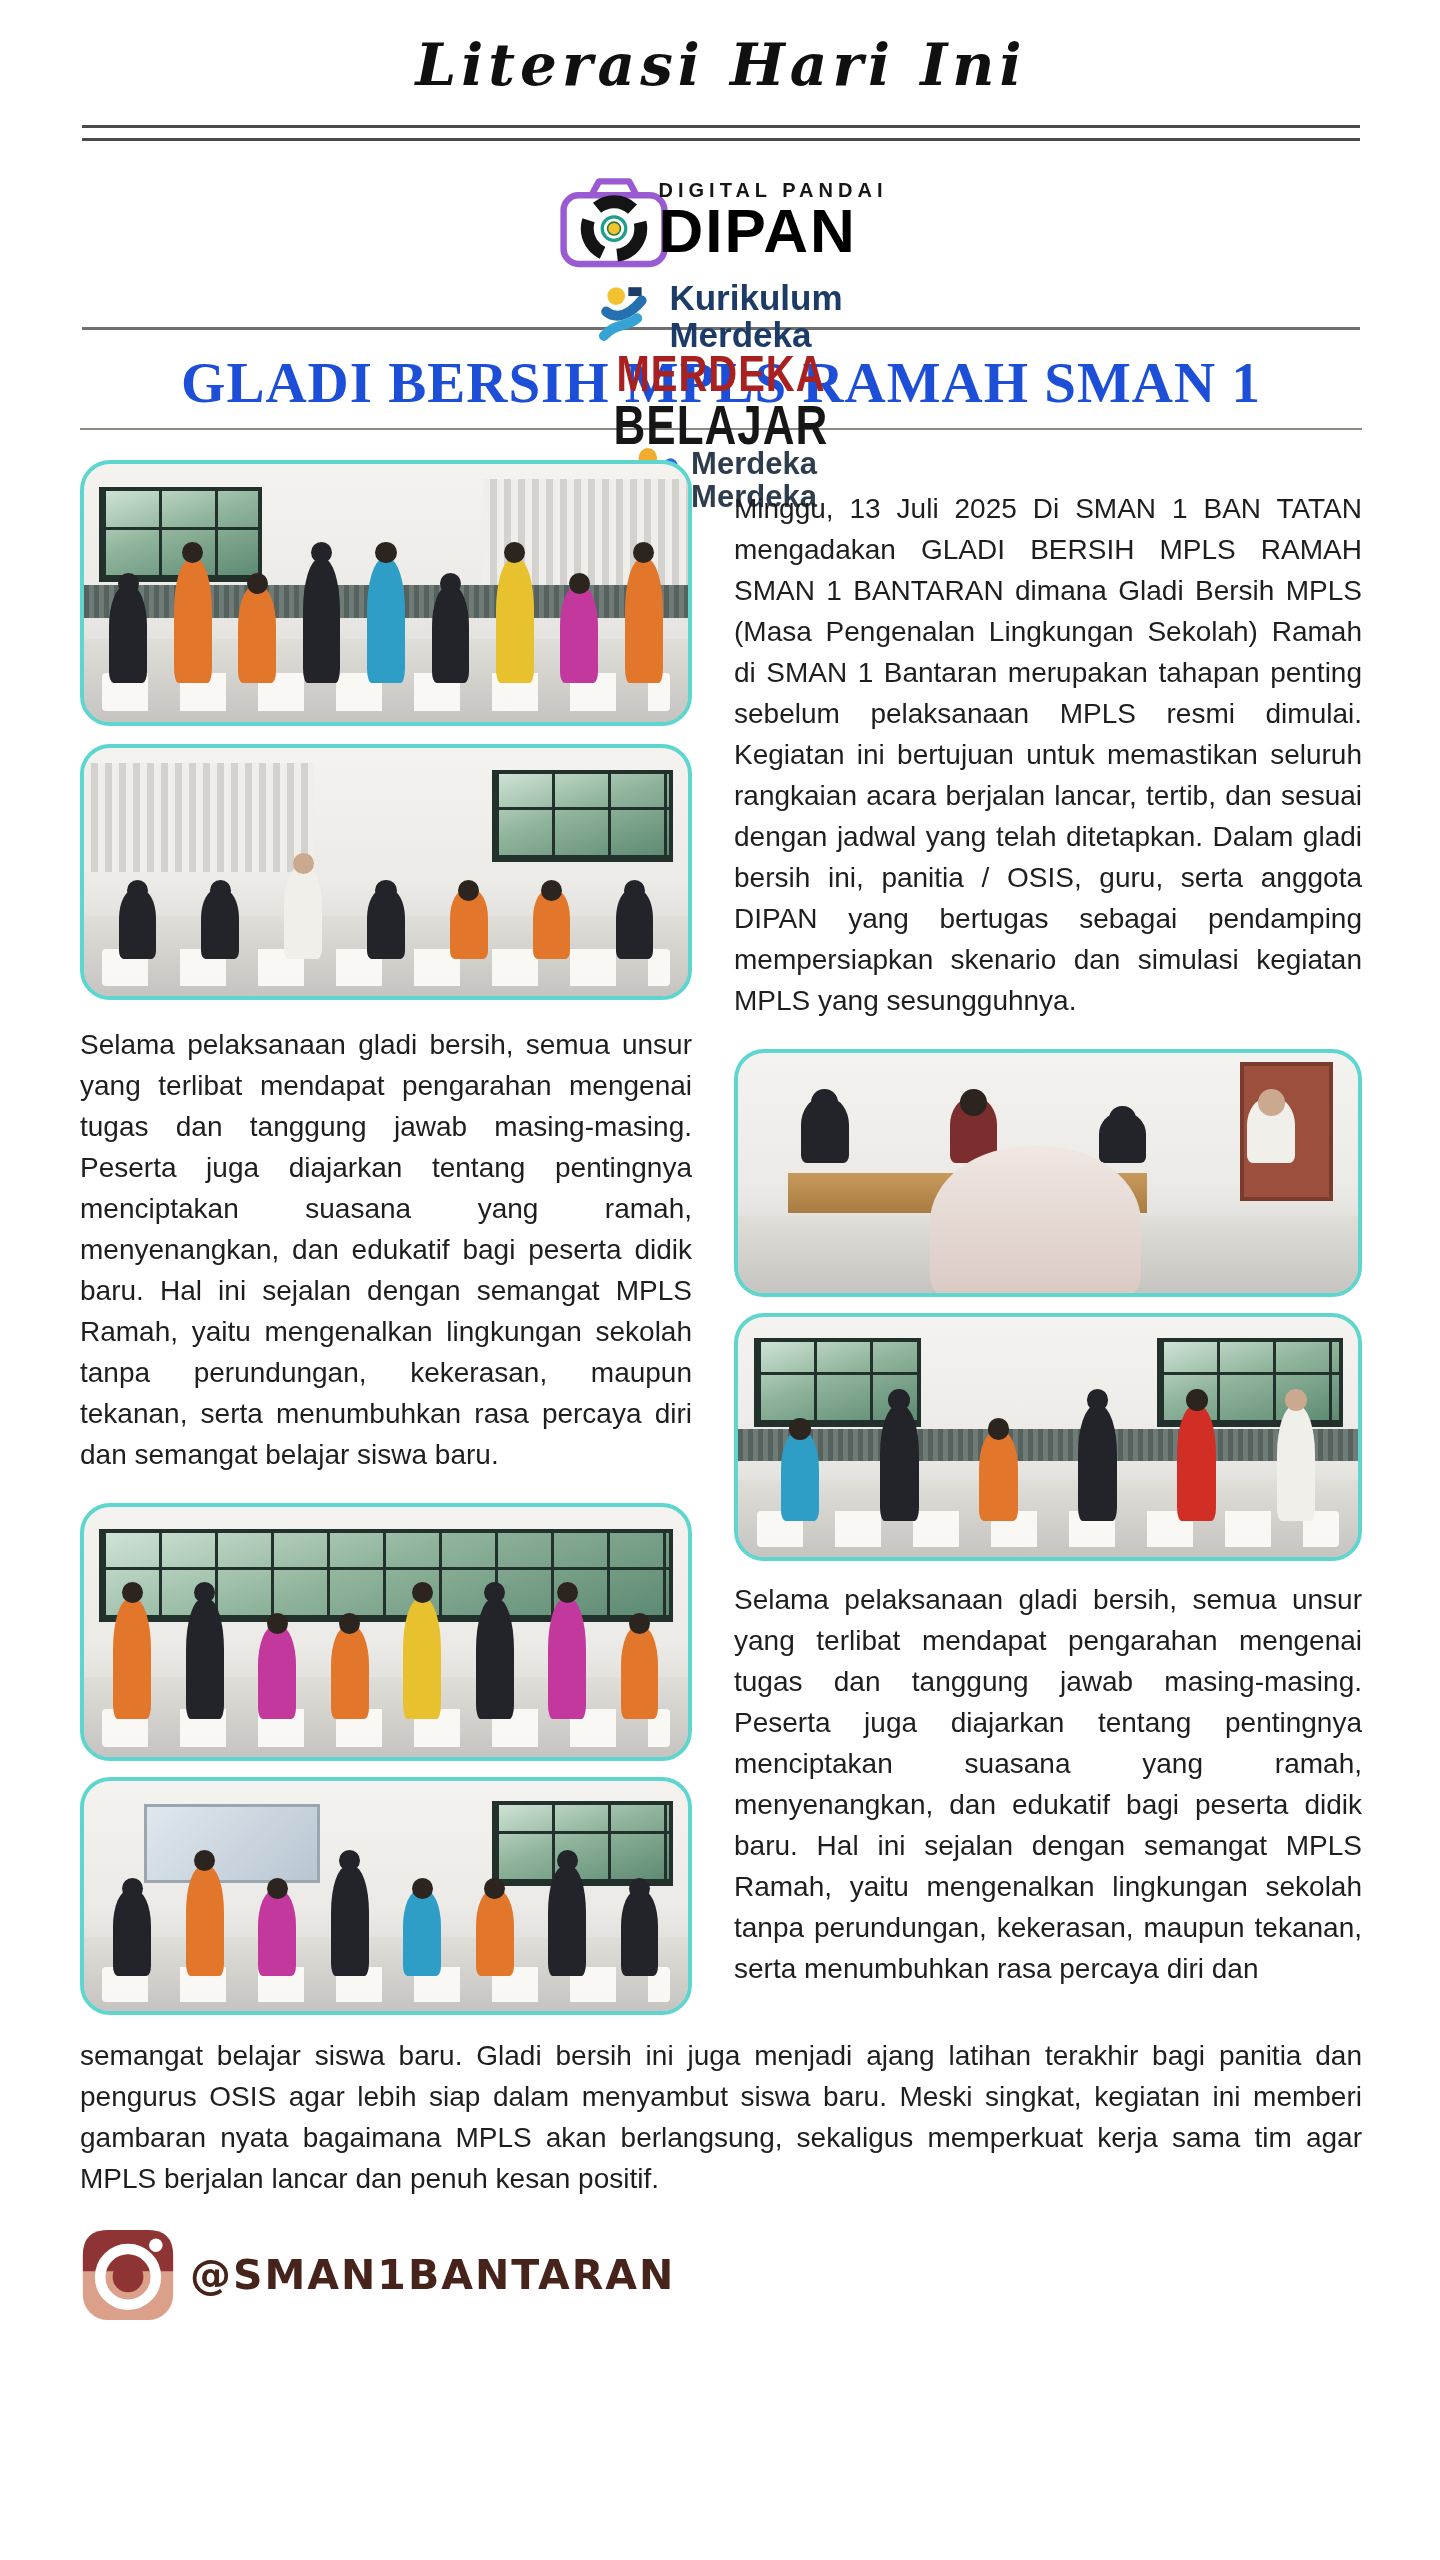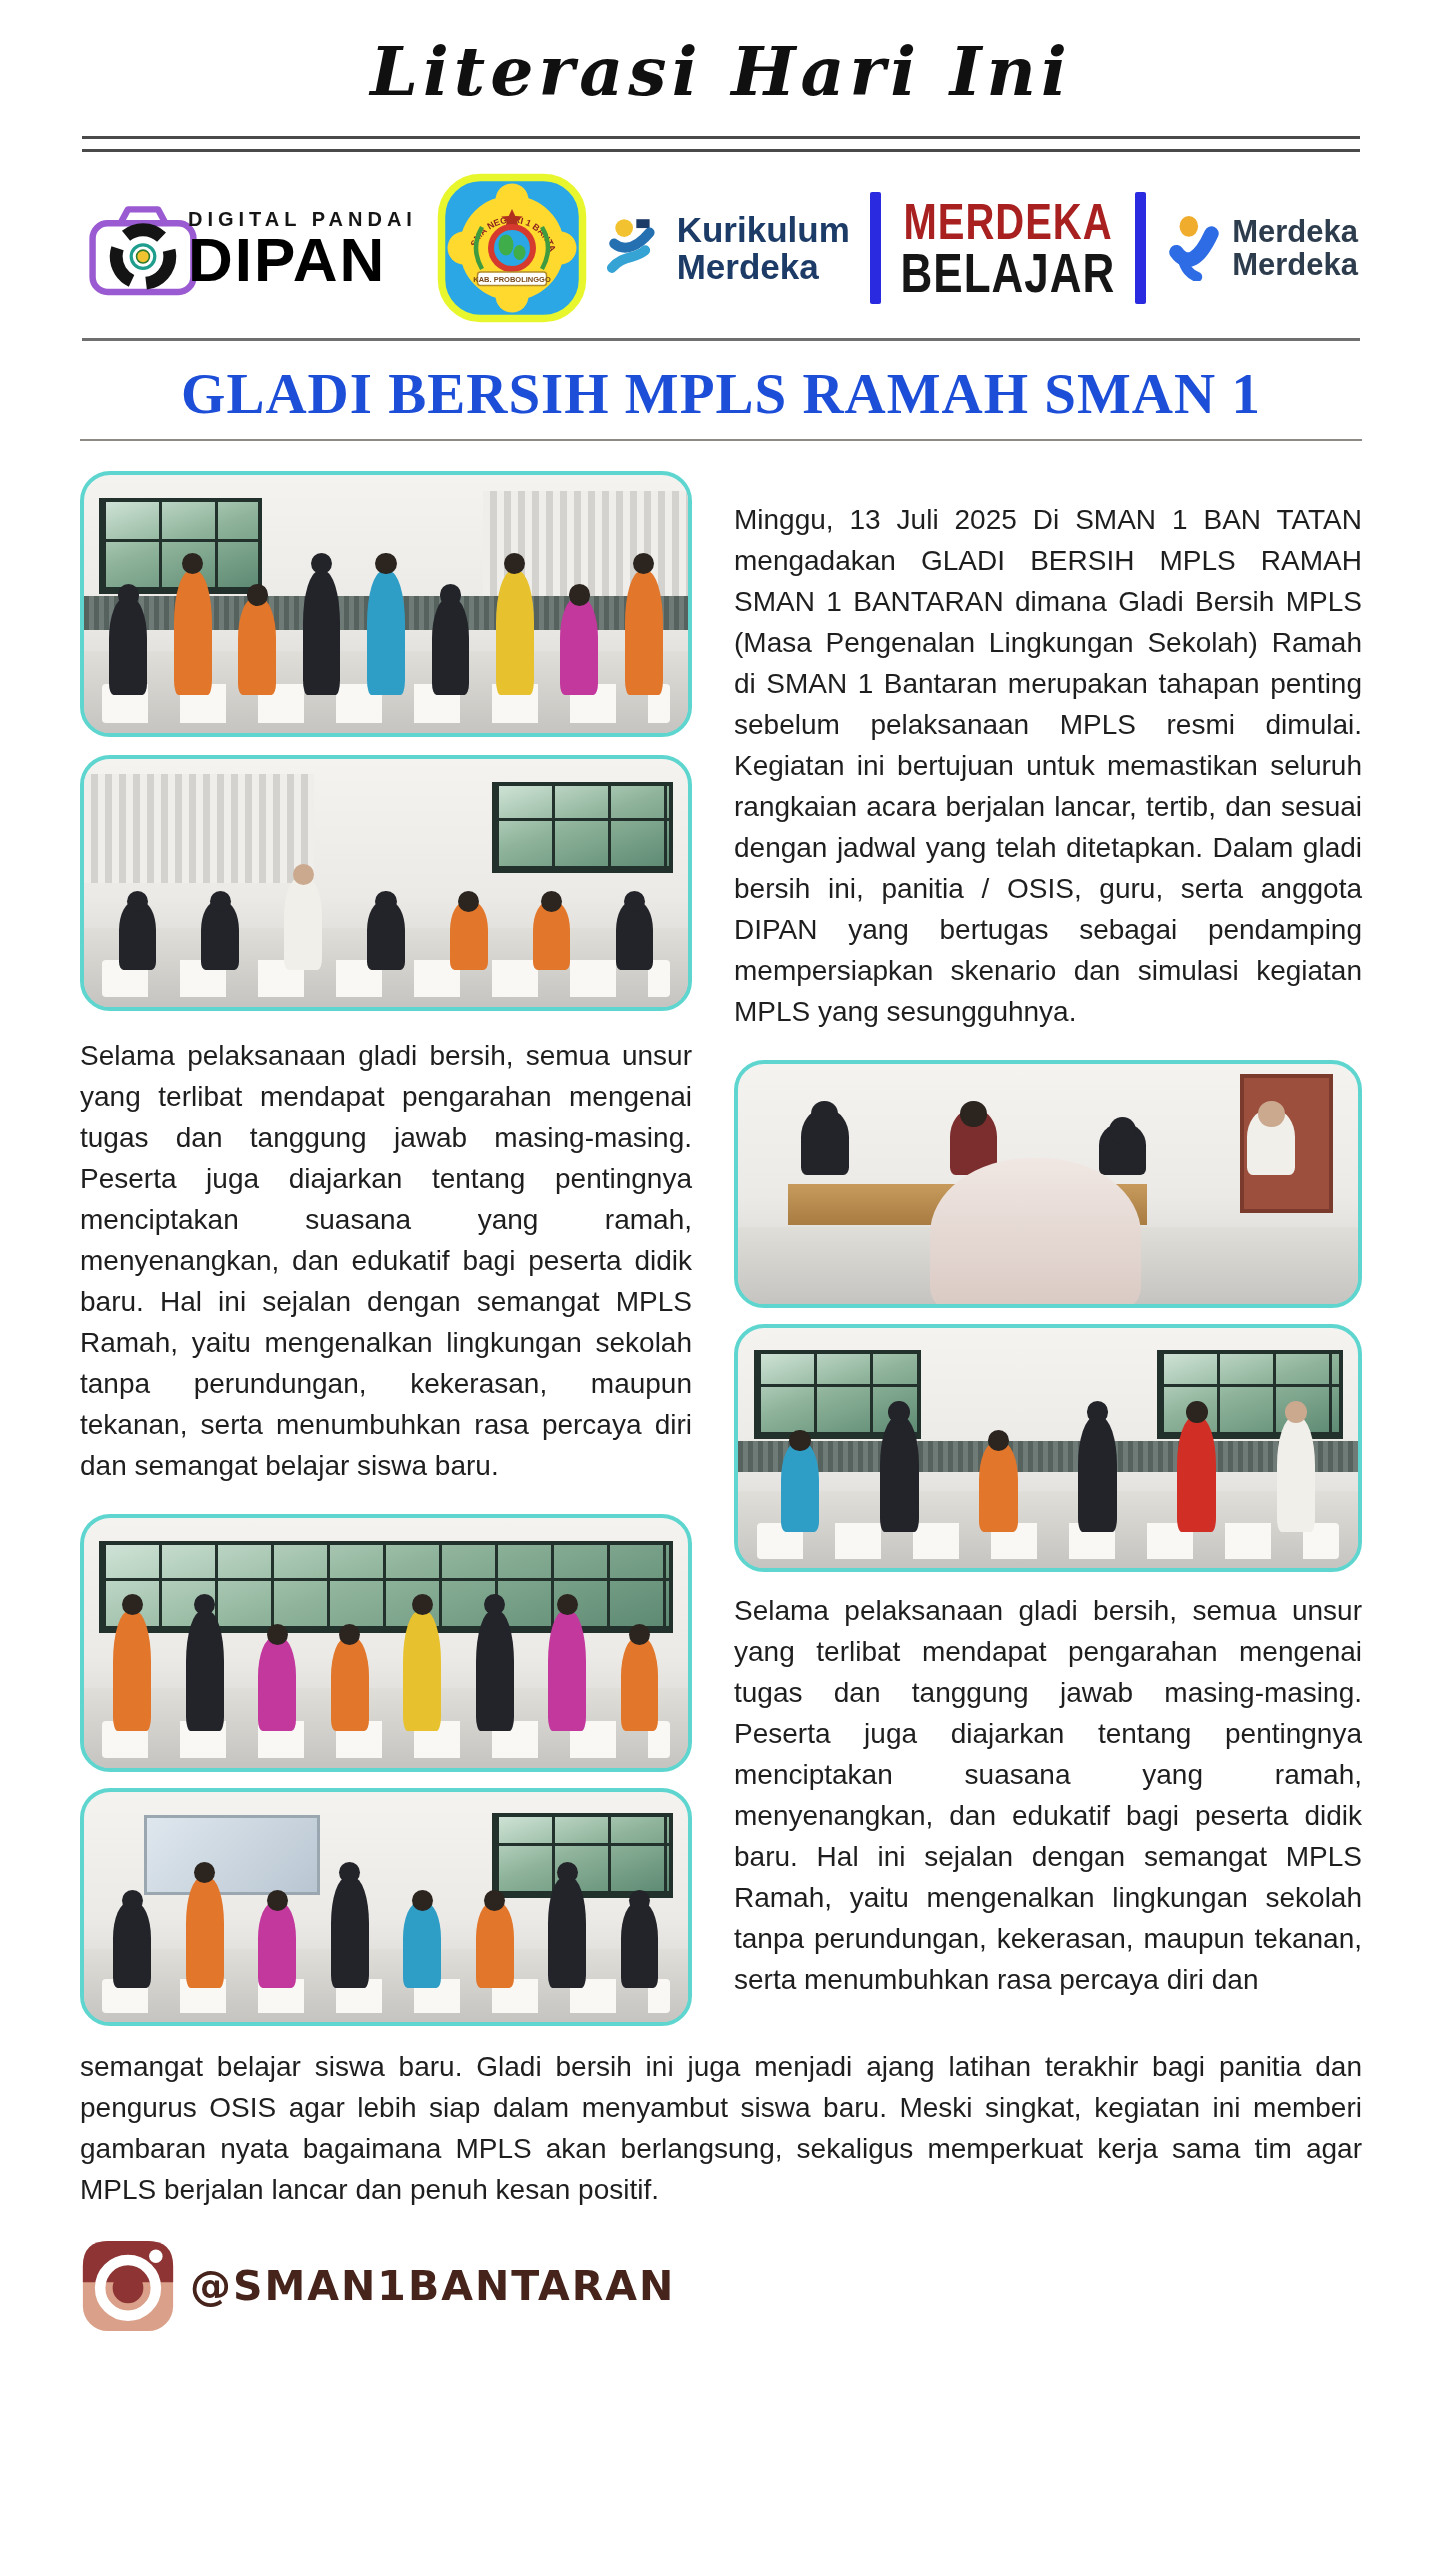--- a/index.html
+++ b/index.html
@@ -8,7 +8,7 @@
 
   
   .script-title{text-align:center;font-family:"DejaVu Serif",serif;font-style:italic;font-weight:bold;
-    font-size:68px;letter-spacing:5px;color:#101010;margin:6px 0 26px 0;line-height:1.15;}
+    font-size:58px;letter-spacing:5px;color:#101010;margin:6px 0 26px 0;line-height:1.15;}
   .double-rule{height:16px;border-top:3px solid #4a4a4a;border-bottom:3px solid #4a4a4a;box-sizing:border-box;margin:0 2px;}
   .single-rule{border-top:3px solid #6f6f6f;margin:14px 2px 0 2px;}
   .thin-rule{border-top:2px solid #8d8a84;margin:6px 0 0 0;}

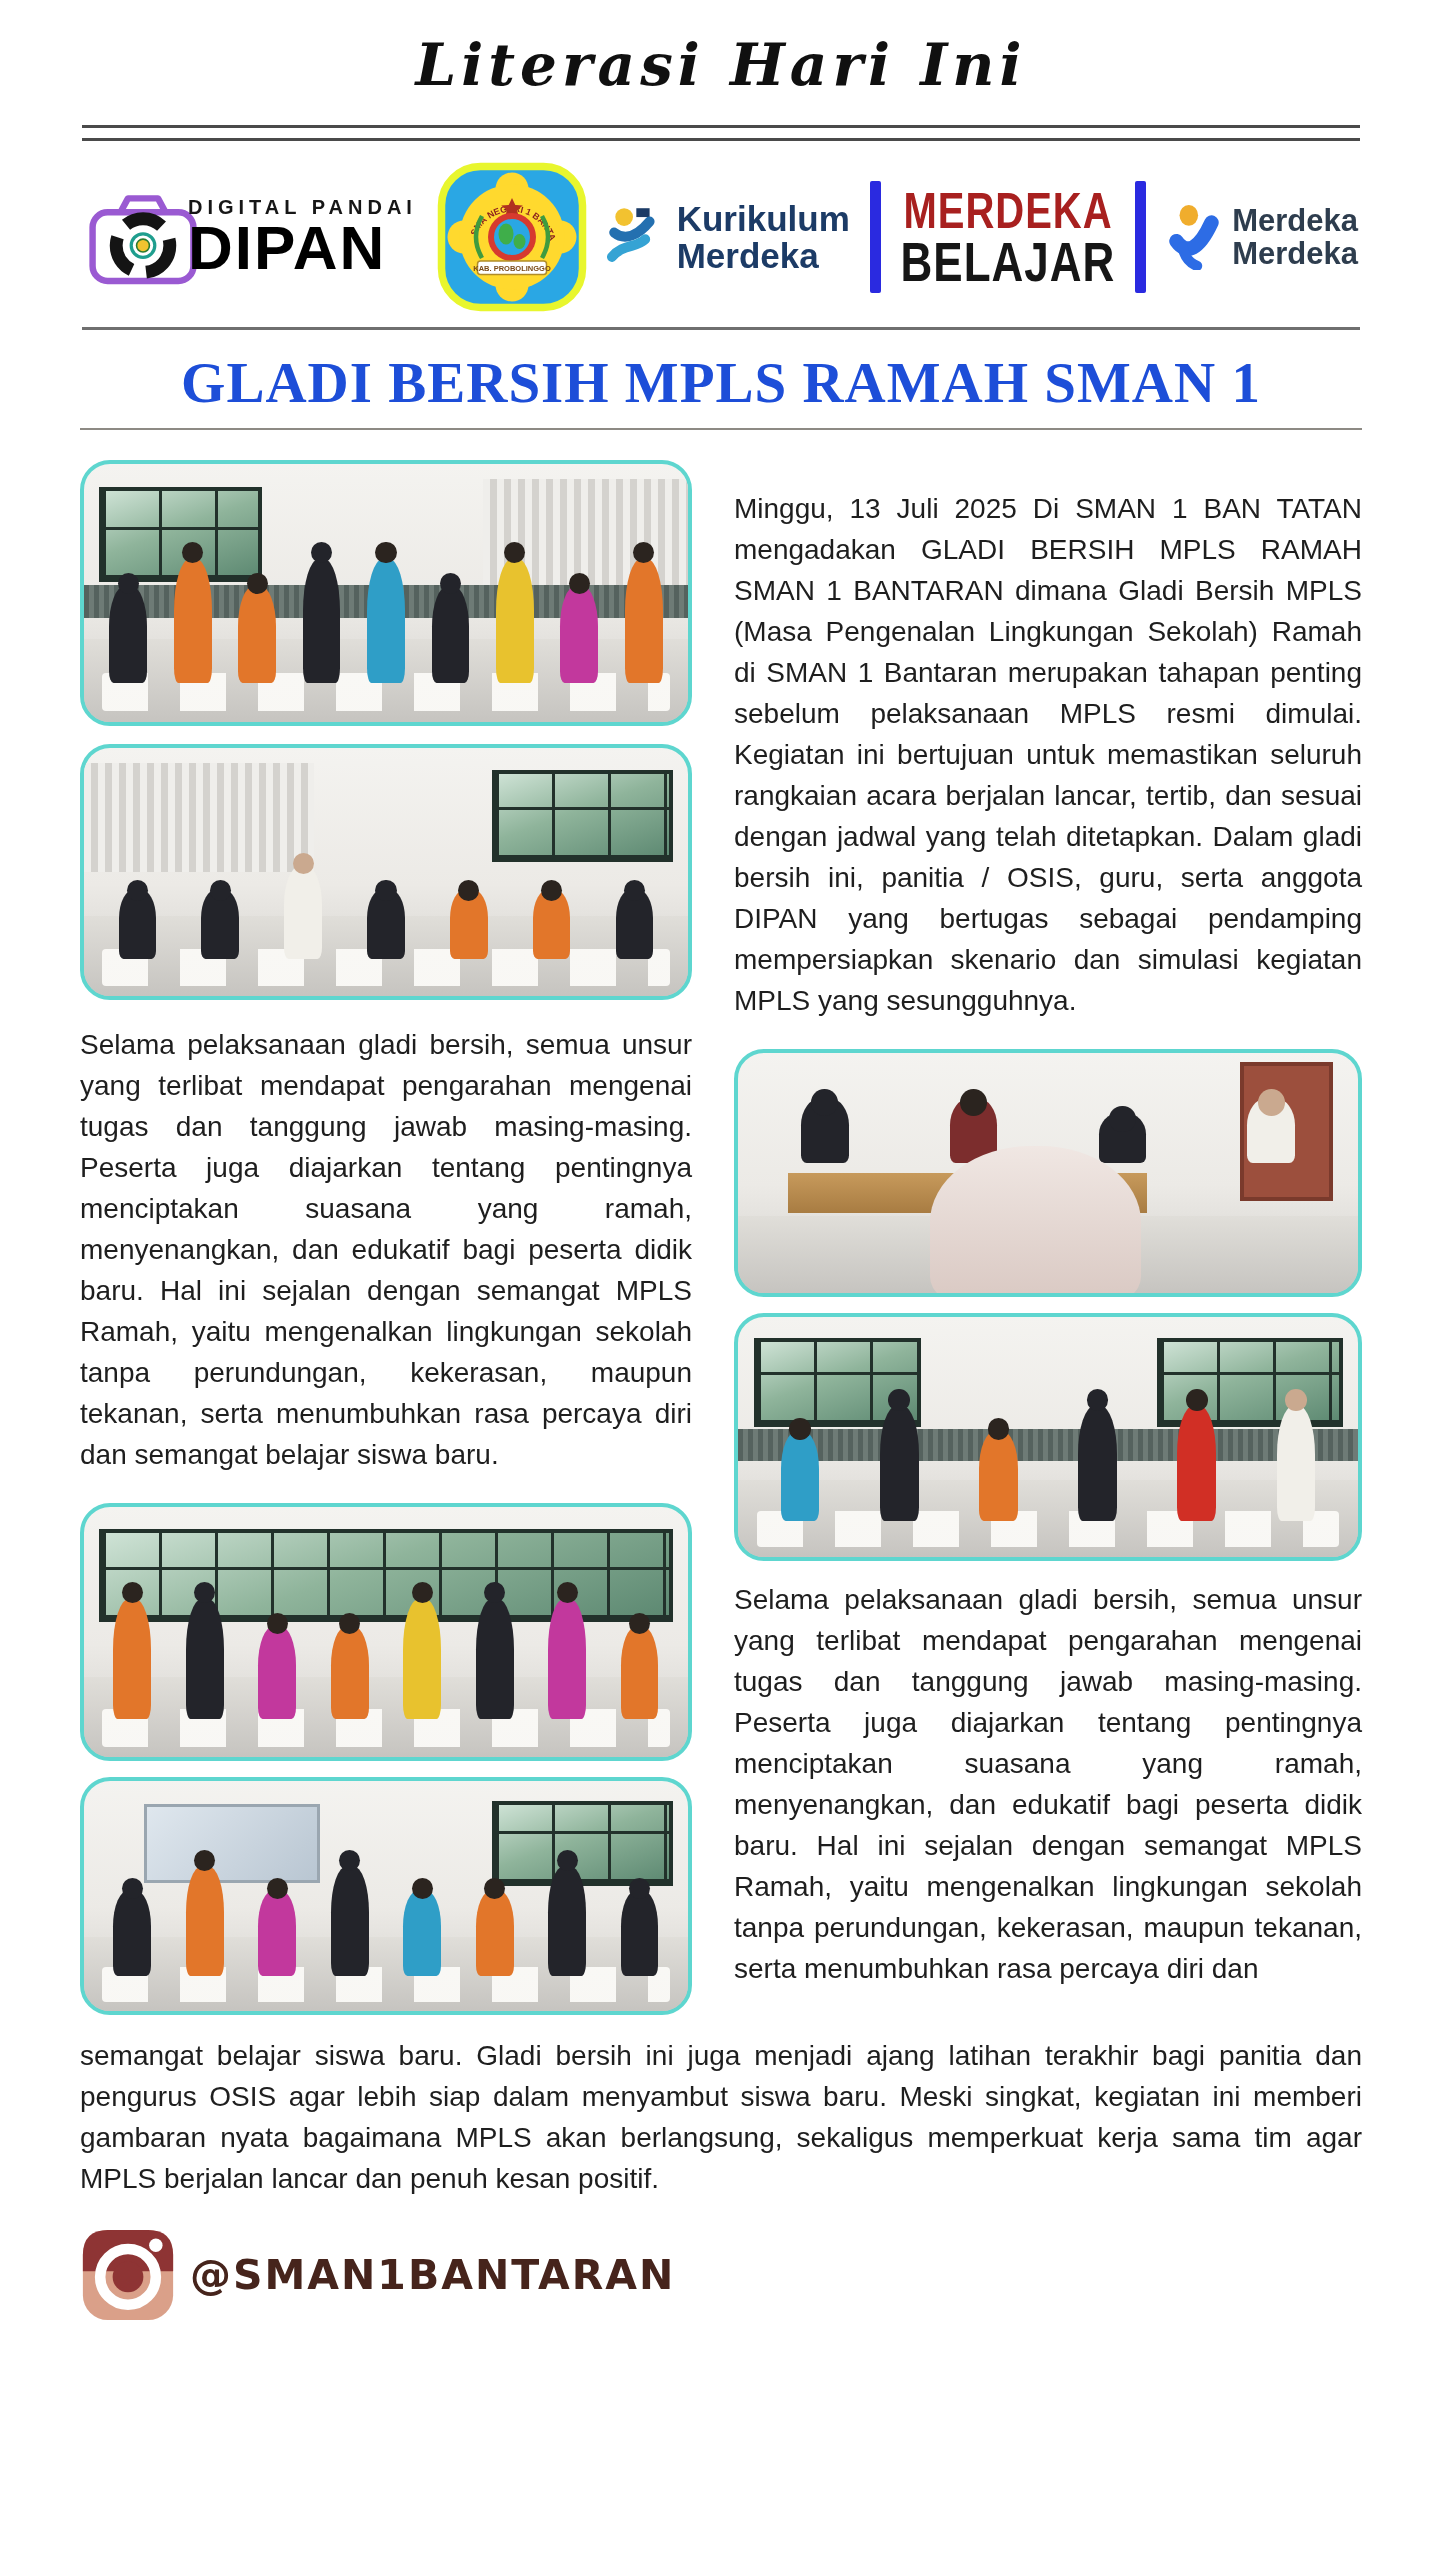--- a/index.html
+++ b/index.html
@@ -14,7 +14,7 @@
   .thin-rule{border-top:2px solid #8d8a84;margin:6px 0 0 0;}
 
   
-  .logo-bar{display:flex;align-items:center;justify-content:space-between;height:152px;margin:20px 4px 6px 4px;}
+  .logo-bar{display:flex;align-items:center;justify-content:space-between;height:152px;margin:20px 4px 6px 4px;flex-direction:column;}
   .dipan{display:flex;align-items:center;}
   .dipan-text{display:flex;flex-direction:column;margin-left:-14px;}
   .dipan-top{font-size:20px;font-weight:800;letter-spacing:5px;color:#161616;}

